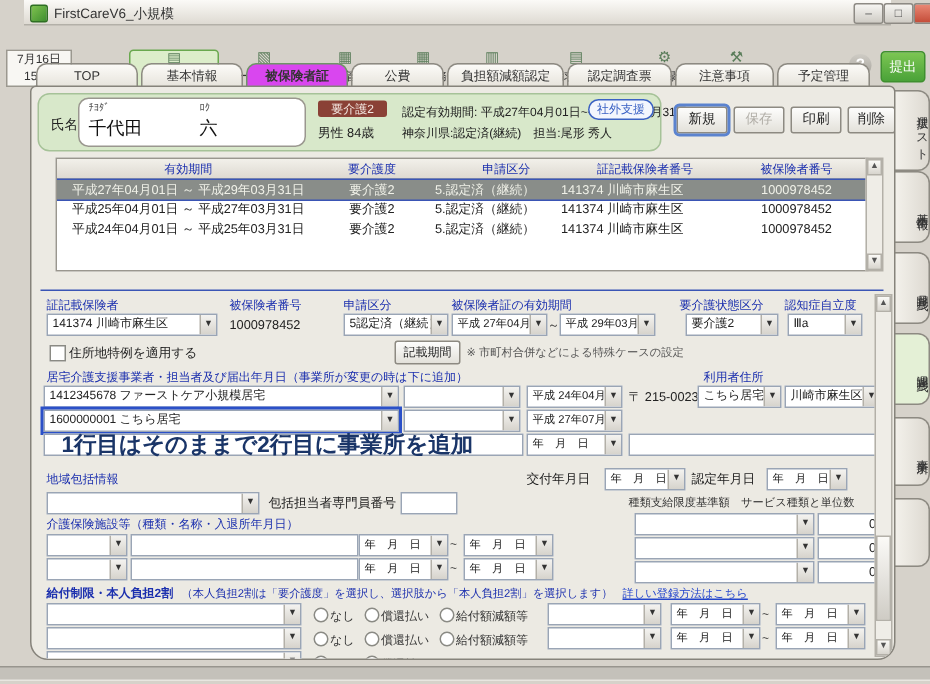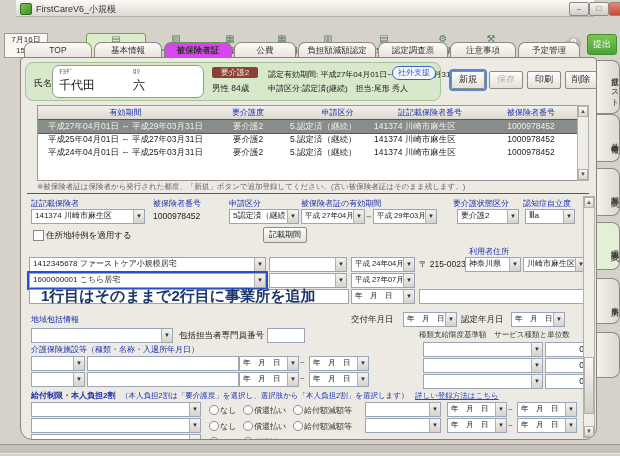--- a/index.html
+++ b/index.html
@@ -184,7 +184,7 @@
     <span class="carebadge">要介護2</span>
     <span class="sexage">男性 84歳</span>
     <span class="infoline" style="top:6px">認定有効期間: 平成27年04月01日~平成29年03月31日</span>
-    <span class="infoline" style="top:20px">申請区分:認定済(継続)　担当:尾形 秀人</span>
+    <span class="infoline" style="top:20px">神奈川県:認定済(継続)　担当:尾形 秀人</span>
     <span class="ovalbadge">社外支援</span>
   </div>
 

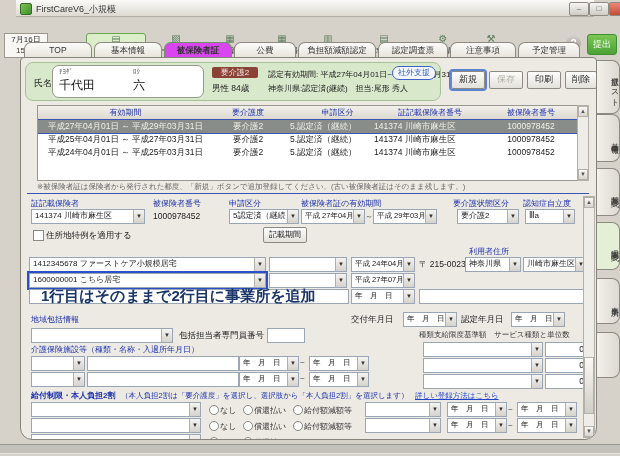--- a/index.html
+++ b/index.html
@@ -228,7 +228,6 @@
     <span class="sbarw" style="position:absolute;bottom:0;left:0;right:0">▼</span>
   </div>
 
-  <div class="note">※被保険者証は保険者から発行された都度、「新規」ボタンで追加登録してください。(古い被保険者証はそのまま残します。)</div>
   <div class="divider"></div>
 
   <span class="lbl" style="left:10px;top:140px">証記載保険者</span>

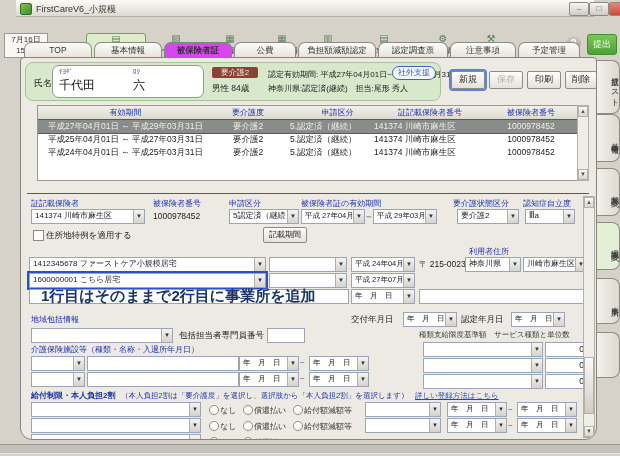--- a/index.html
+++ b/index.html
@@ -267,6 +267,7 @@
   <span class="chk" style="left:12px;top:172px"></span>
   <span class="txt" style="left:25px;top:172px">住所地特例を適用する</span>
   <span class="pbtn" style="left:242px;top:169px;width:42px">記載期間</span>
+  <span class="txt gray" style="left:290px;top:172px;font-size:7.5px">※ 市町村合併などによる特殊ケースの設定</span>
 
   <span class="lbl" style="left:448px;top:188px">利用者住所</span>
 

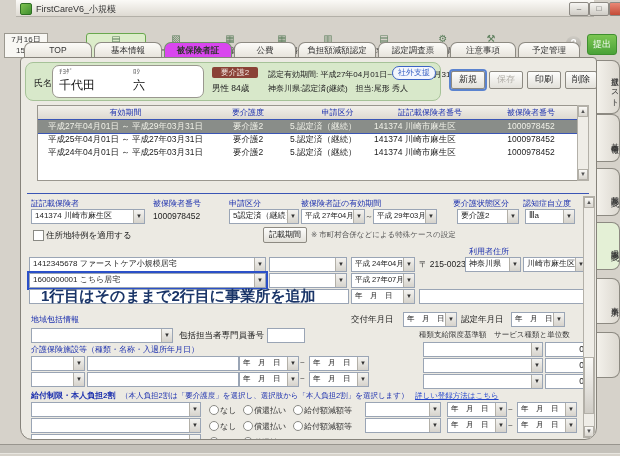--- a/index.html
+++ b/index.html
@@ -269,6 +269,7 @@
   <span class="pbtn" style="left:242px;top:169px;width:42px">記載期間</span>
   <span class="txt gray" style="left:290px;top:172px;font-size:7.5px">※ 市町村合併などによる特殊ケースの設定</span>
 
+  <span class="lbl" style="left:10px;top:188px">居宅介護支援事業者・担当者及び届出年月日（事業所が変更の時は下に追加）</span>
   <span class="lbl" style="left:448px;top:188px">利用者住所</span>
 
   <div class="combo" style="left:8px;top:199px;width:235px">

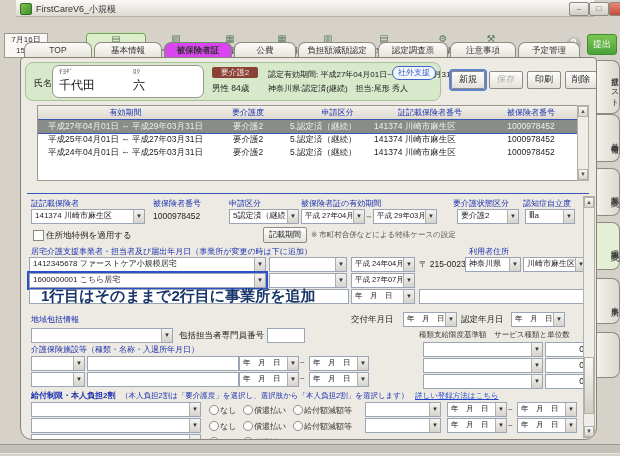--- a/index.html
+++ b/index.html
@@ -307,7 +307,7 @@
 
   <span class="txt" style="left:398px;top:201px">〒 215-0023</span>
   <div class="combo" style="left:444px;top:199px;width:54px">
-    <span class="cv">神奈川県</span>
+    <span class="cv">こちら居宅</span>
       <i>▼</i>
     </div>
   <div class="combo" style="left:502px;top:199px;width:62px">

